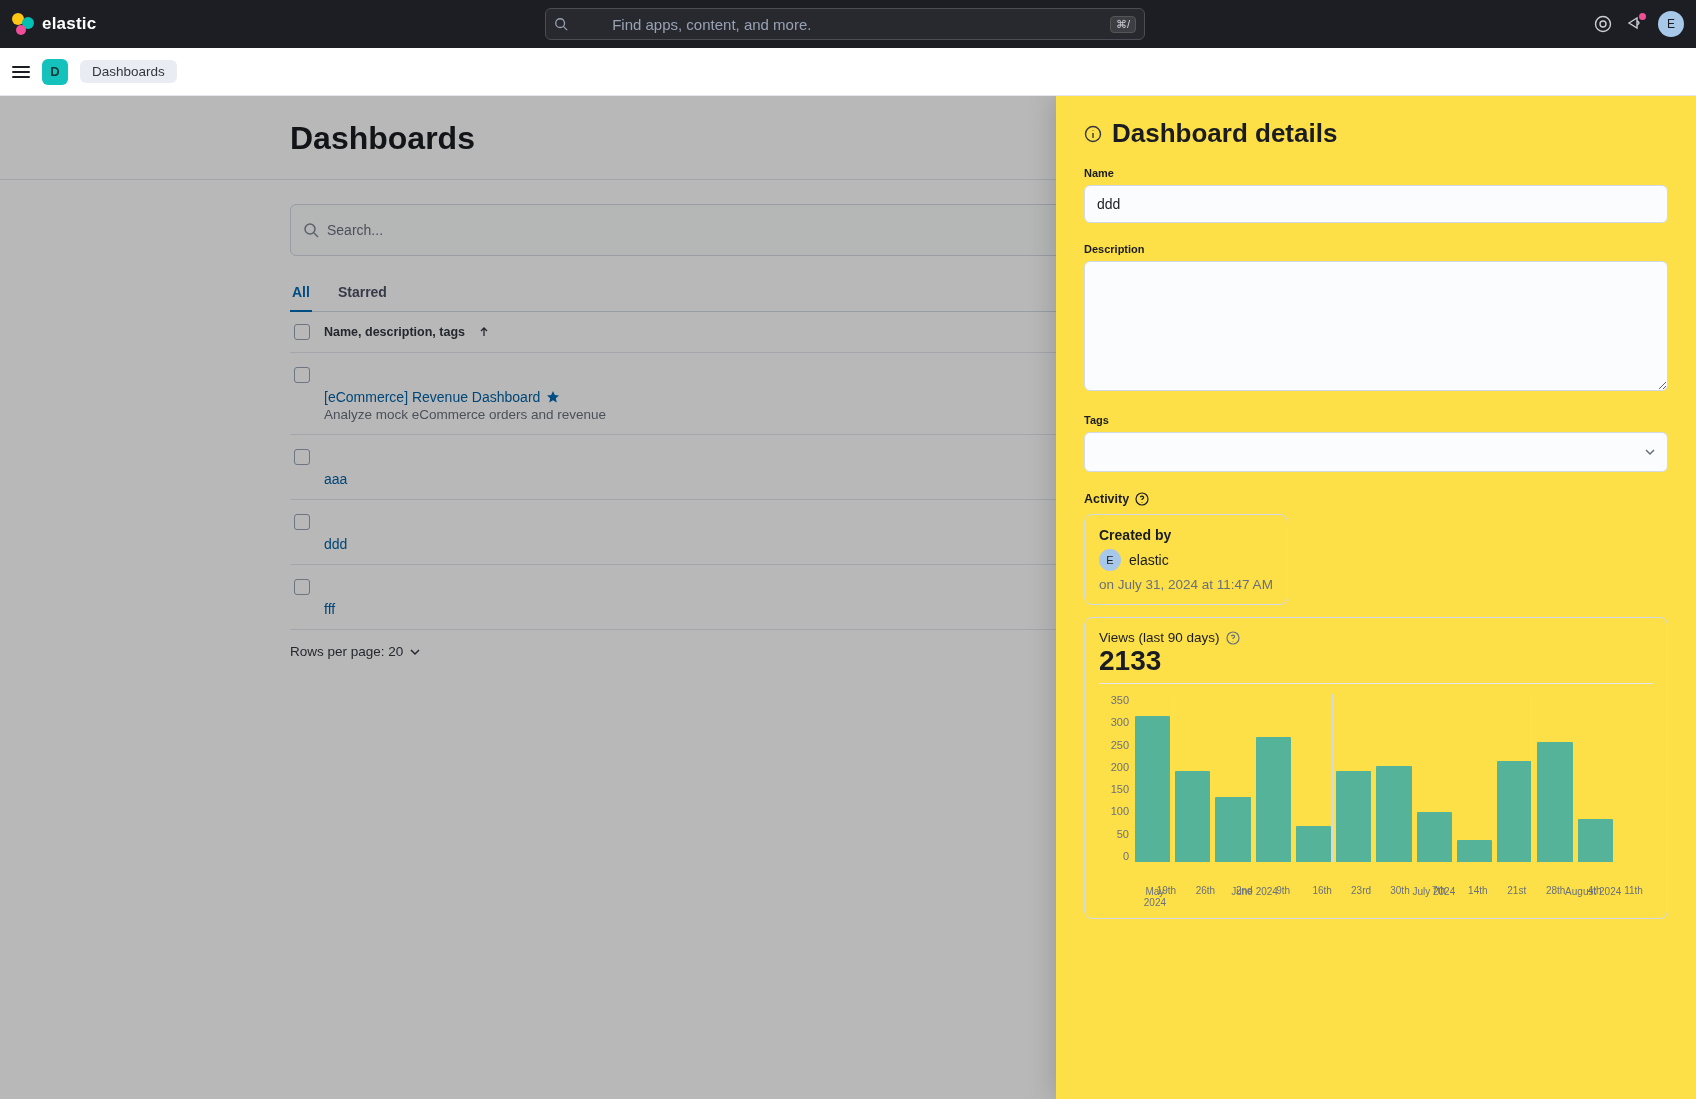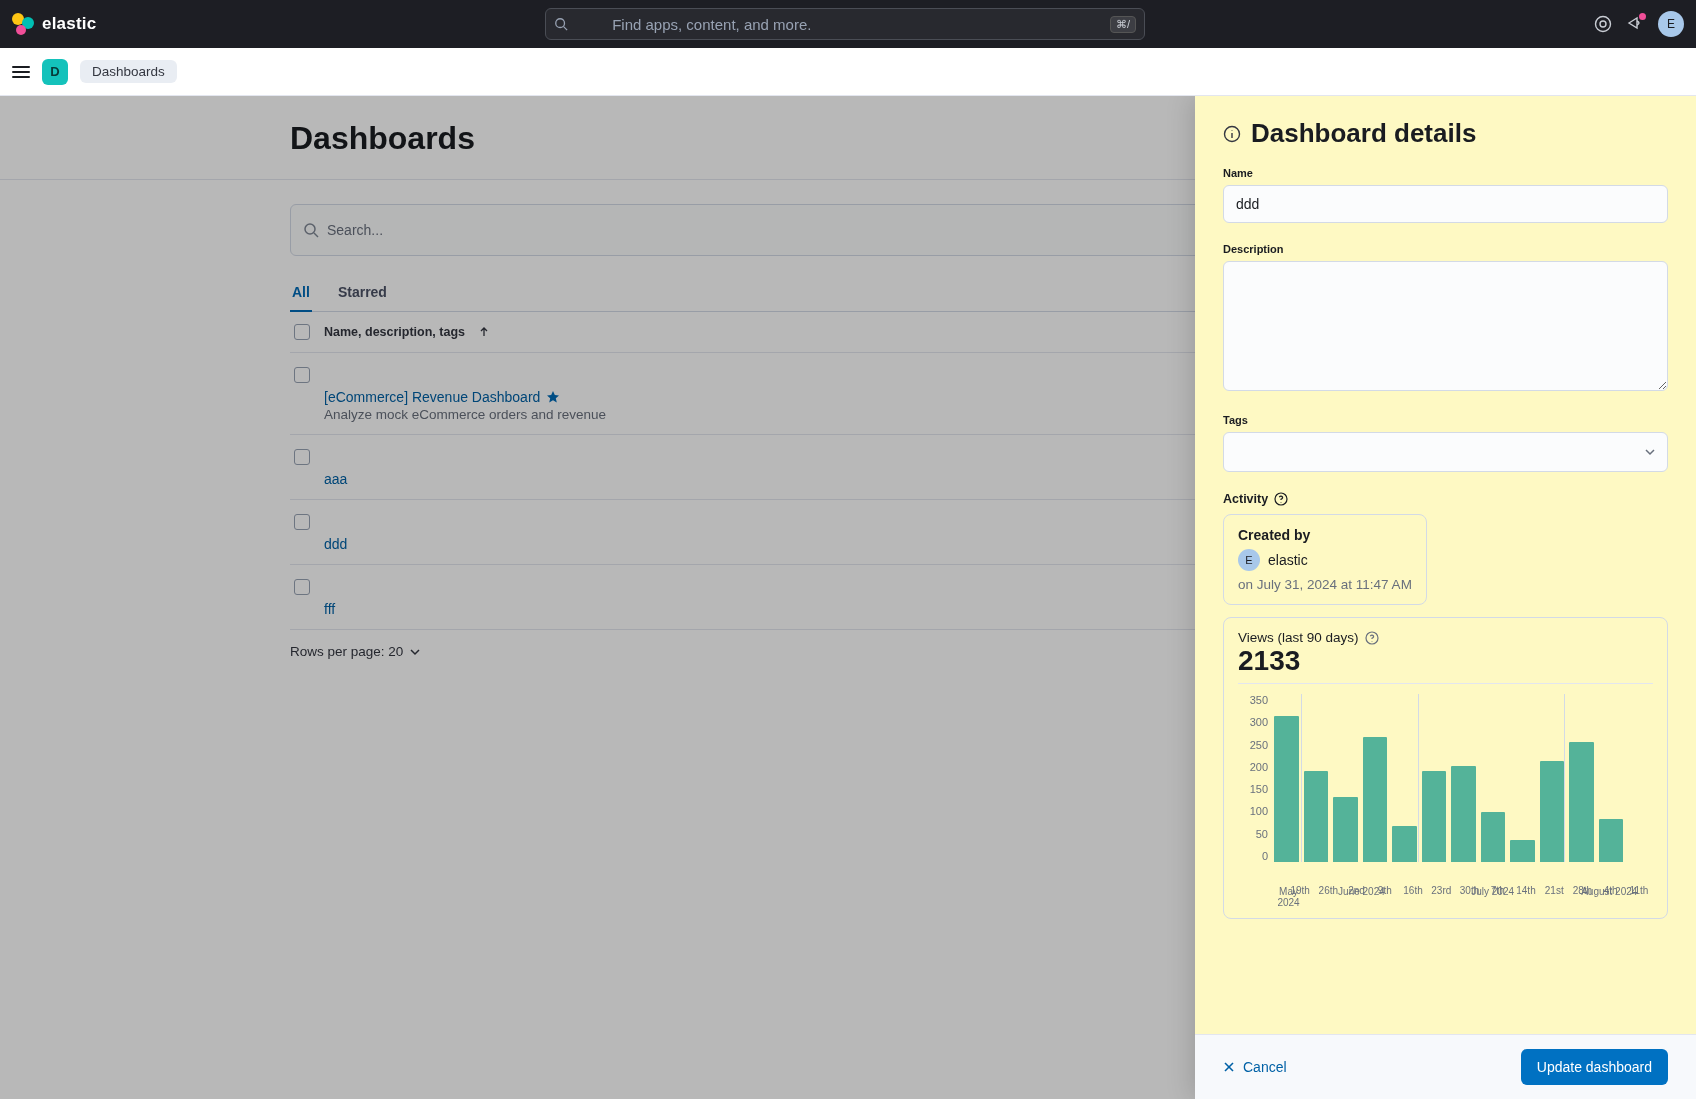--- a/index.html
+++ b/index.html
@@ -145,7 +145,7 @@
 
   
   .flyout {
-    position: absolute; top: 0; right: 0; bottom: 0; width: 501px; background: #fef9c3;
+    position: absolute; top: 0; right: 0; bottom: 0; width: 640px; background: #fde047;
     display: flex; flex-direction: column; box-shadow: -4px 0 24px rgba(0,0,0,.15);
   }
   .flyout-body { flex: 1; overflow: auto; padding: 22px 28px 16px; }

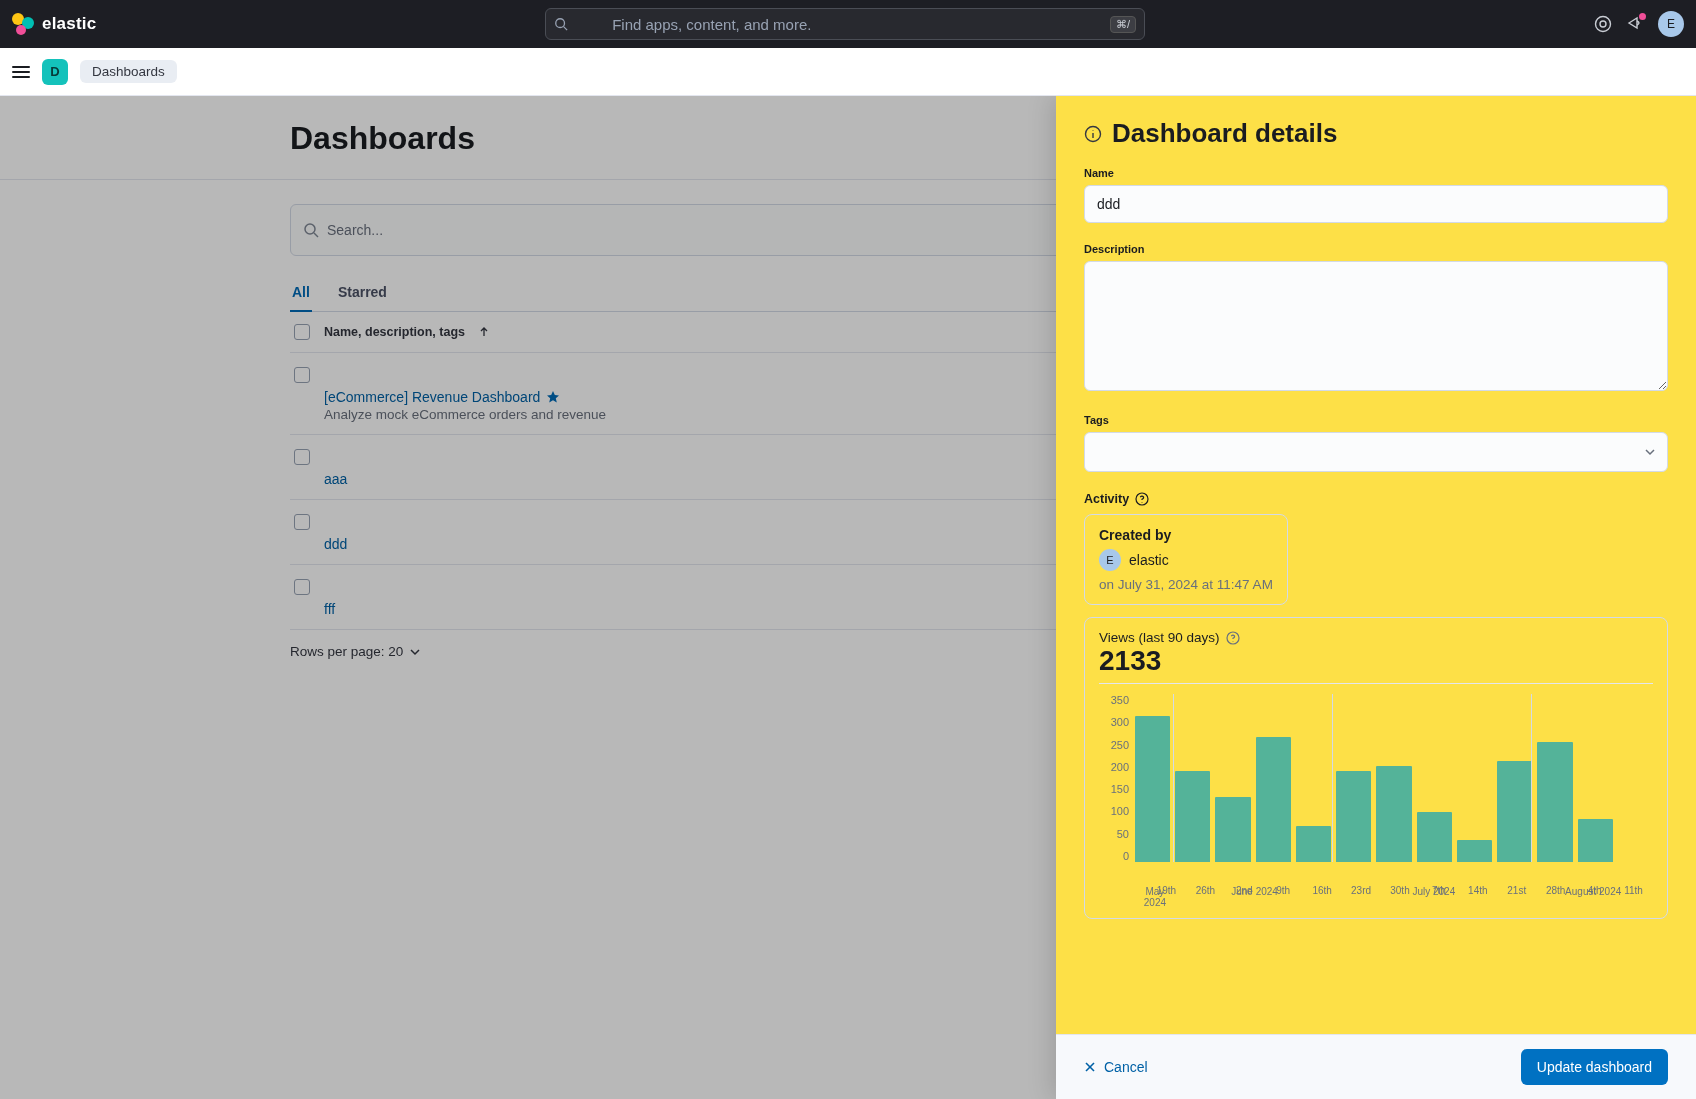--- a/index.html
+++ b/index.html
@@ -481,16 +481,6 @@
       </div>
     </div>
 
-    <div class="flyout-footer">
-      <div class="link-btn">
-        <svg class="close-x" viewBox="0 0 12 12" stroke="currentColor" stroke-width="1.6">
-            <line x1="2" y1="2" x2="10" y2="10"></line>
-            <line x1="10" y1="2" x2="2" y2="10"></line>
-          </svg>
-        <span>Cancel</span>
-      </div>
-      <button class="primary-btn"><span>Update dashboard</span></button>
-    </div>
   </div>
 </div>
 

